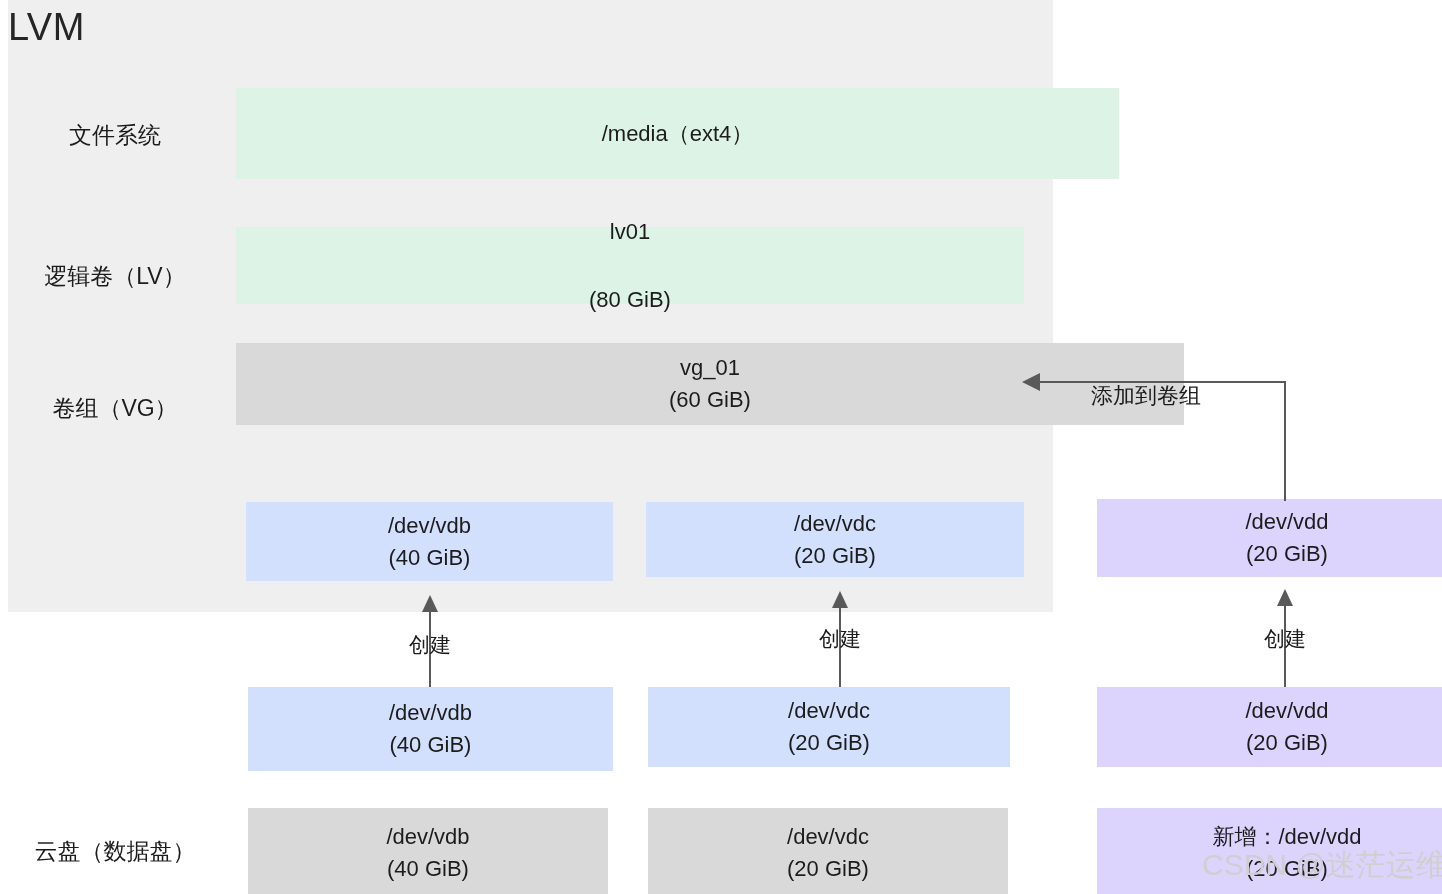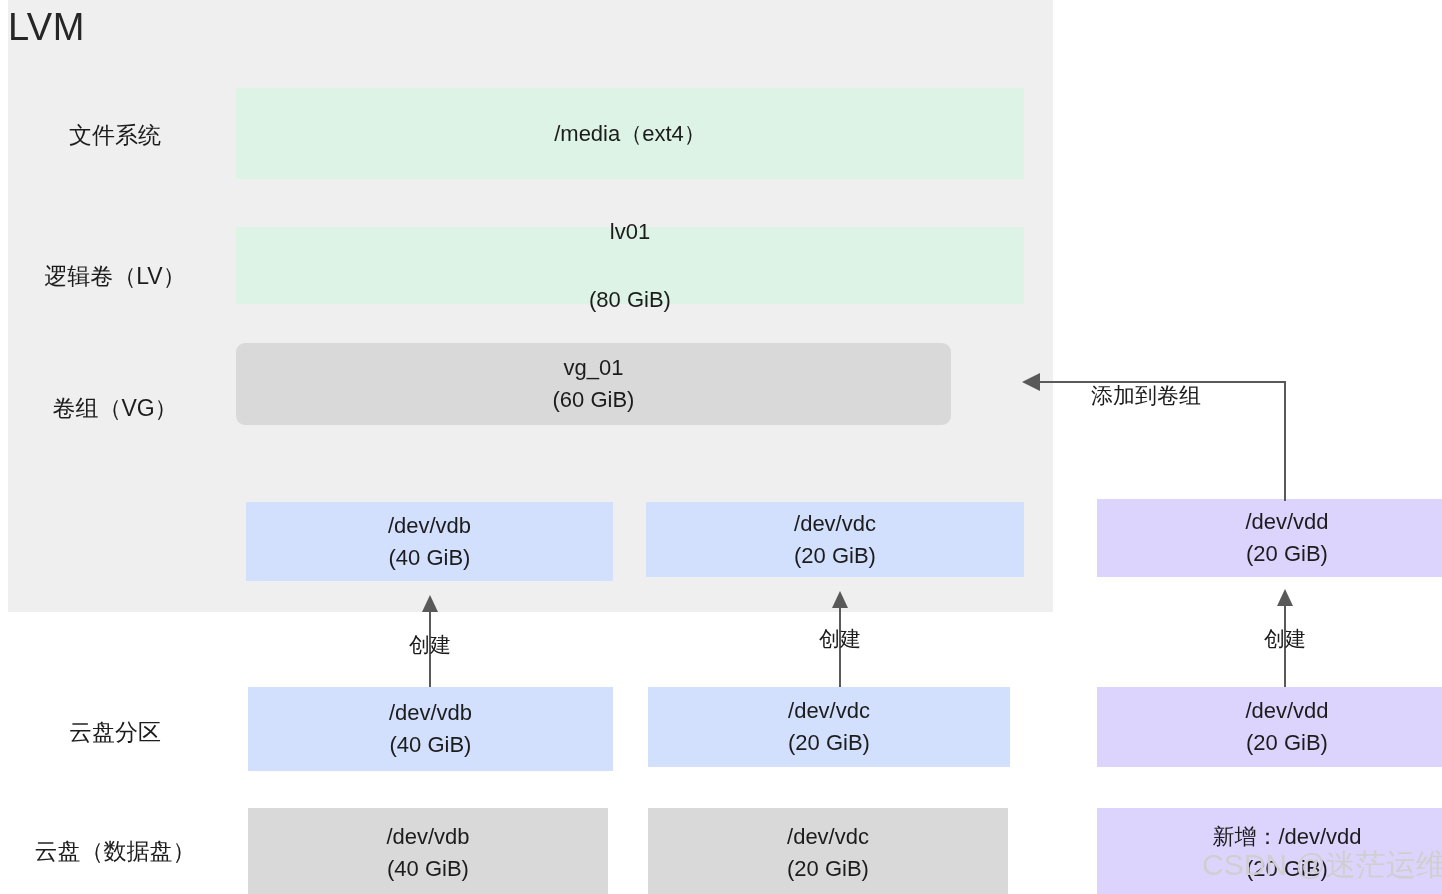--- a/index.html
+++ b/index.html
@@ -142,7 +142,7 @@
   <div class="row-label" style="left:0px; top:717px;">云盘分区</div>
   <div class="row-label" style="left:0px; top:836px;">云盘（数据盘）</div>
 
-  <div class="box green" style="left:236px; top:88px; width:788px; height:91px;">
+  <div class="box green" style="left:236px; top:88px; width:883px; height:91px;">
     <span>/media（ext4）</span>
   </div>
 

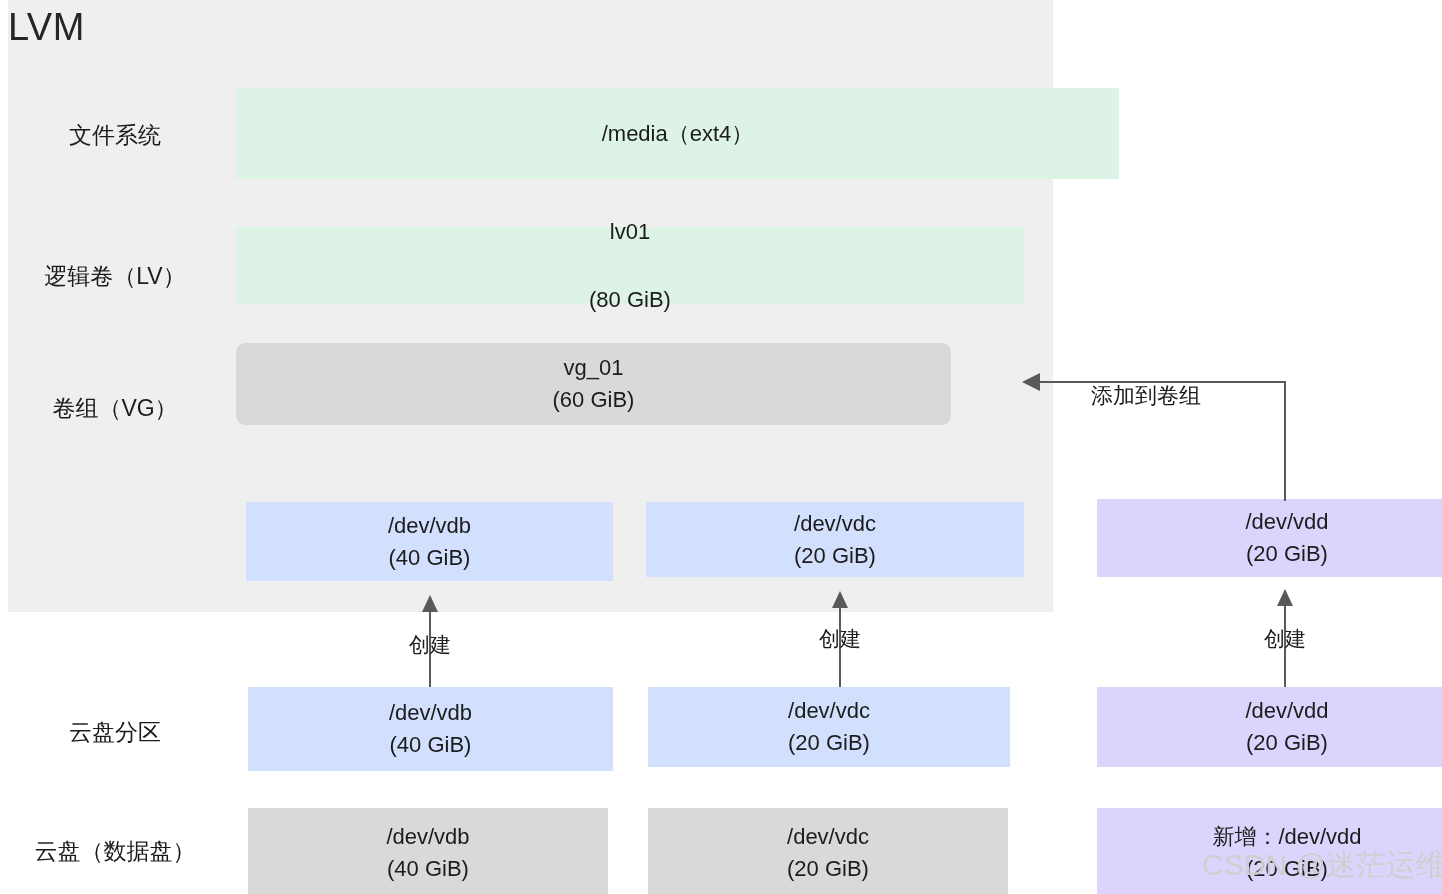--- a/index.html
+++ b/index.html
@@ -151,7 +151,7 @@
     <span class="l2">(80 GiB)</span>
   </div>
 
-  <div class="box grey" style="left:236px; top:343px; width:715px; height:82px;border-radius:9px;">
+  <div class="box grey" style="left:236px; top:343px; width:948px; height:82px;">
     <span>vg_01</span>
     <span class="l2">(60 GiB)</span>
   </div>

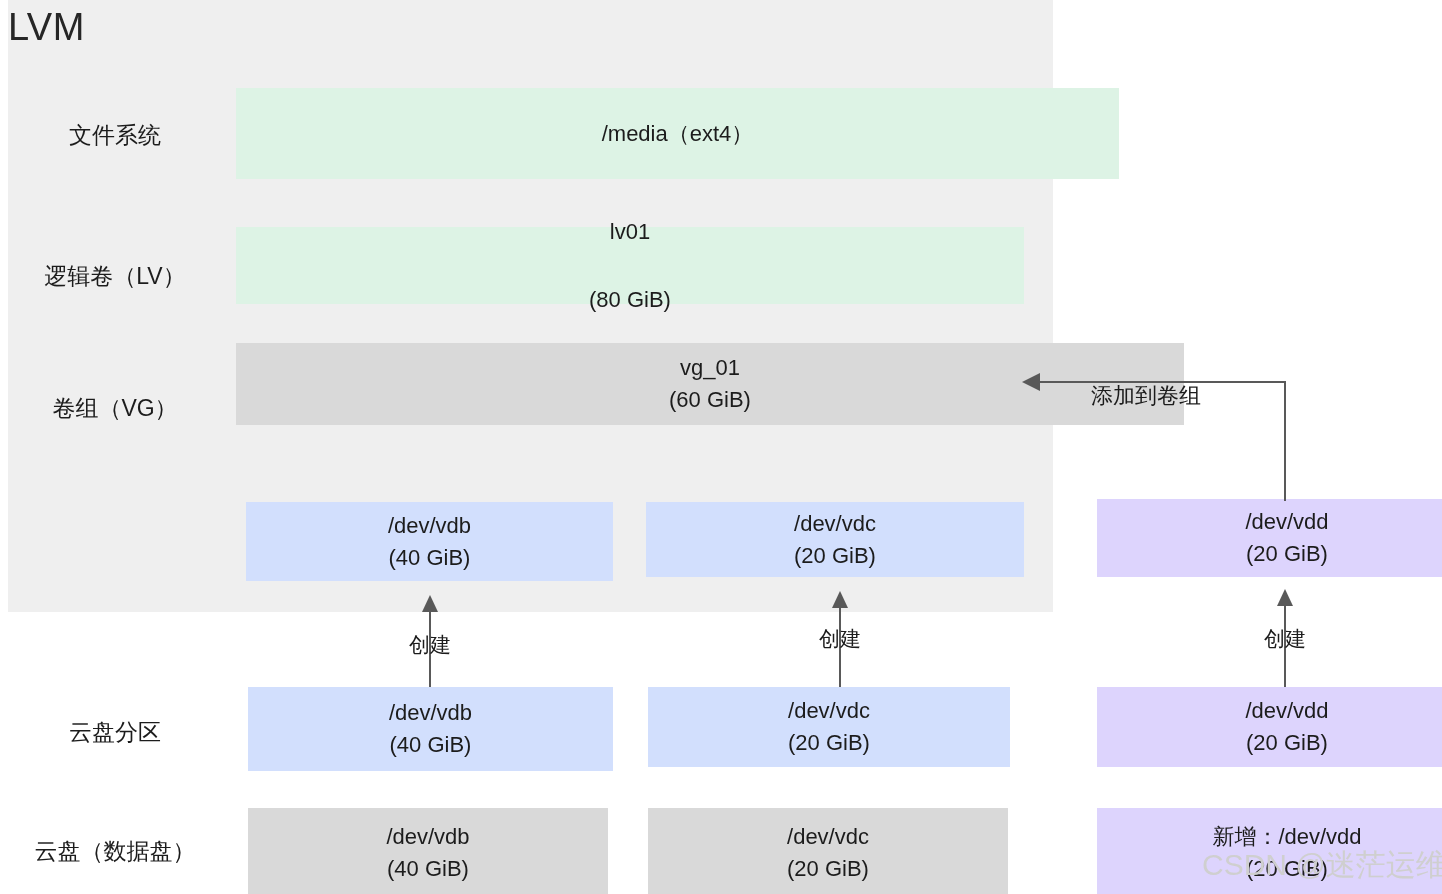--- a/index.html
+++ b/index.html
@@ -139,7 +139,6 @@
   <div class="row-label" style="left:0px; top:120px;">文件系统</div>
   <div class="row-label" style="left:0px; top:261px;">逻辑卷（LV）</div>
   <div class="row-label" style="left:0px; top:393px;">卷组（VG）</div>
-  <div class="row-label" style="left:0px; top:717px;">云盘分区</div>
   <div class="row-label" style="left:0px; top:836px;">云盘（数据盘）</div>
 
   <div class="box green" style="left:236px; top:88px; width:883px; height:91px;">

